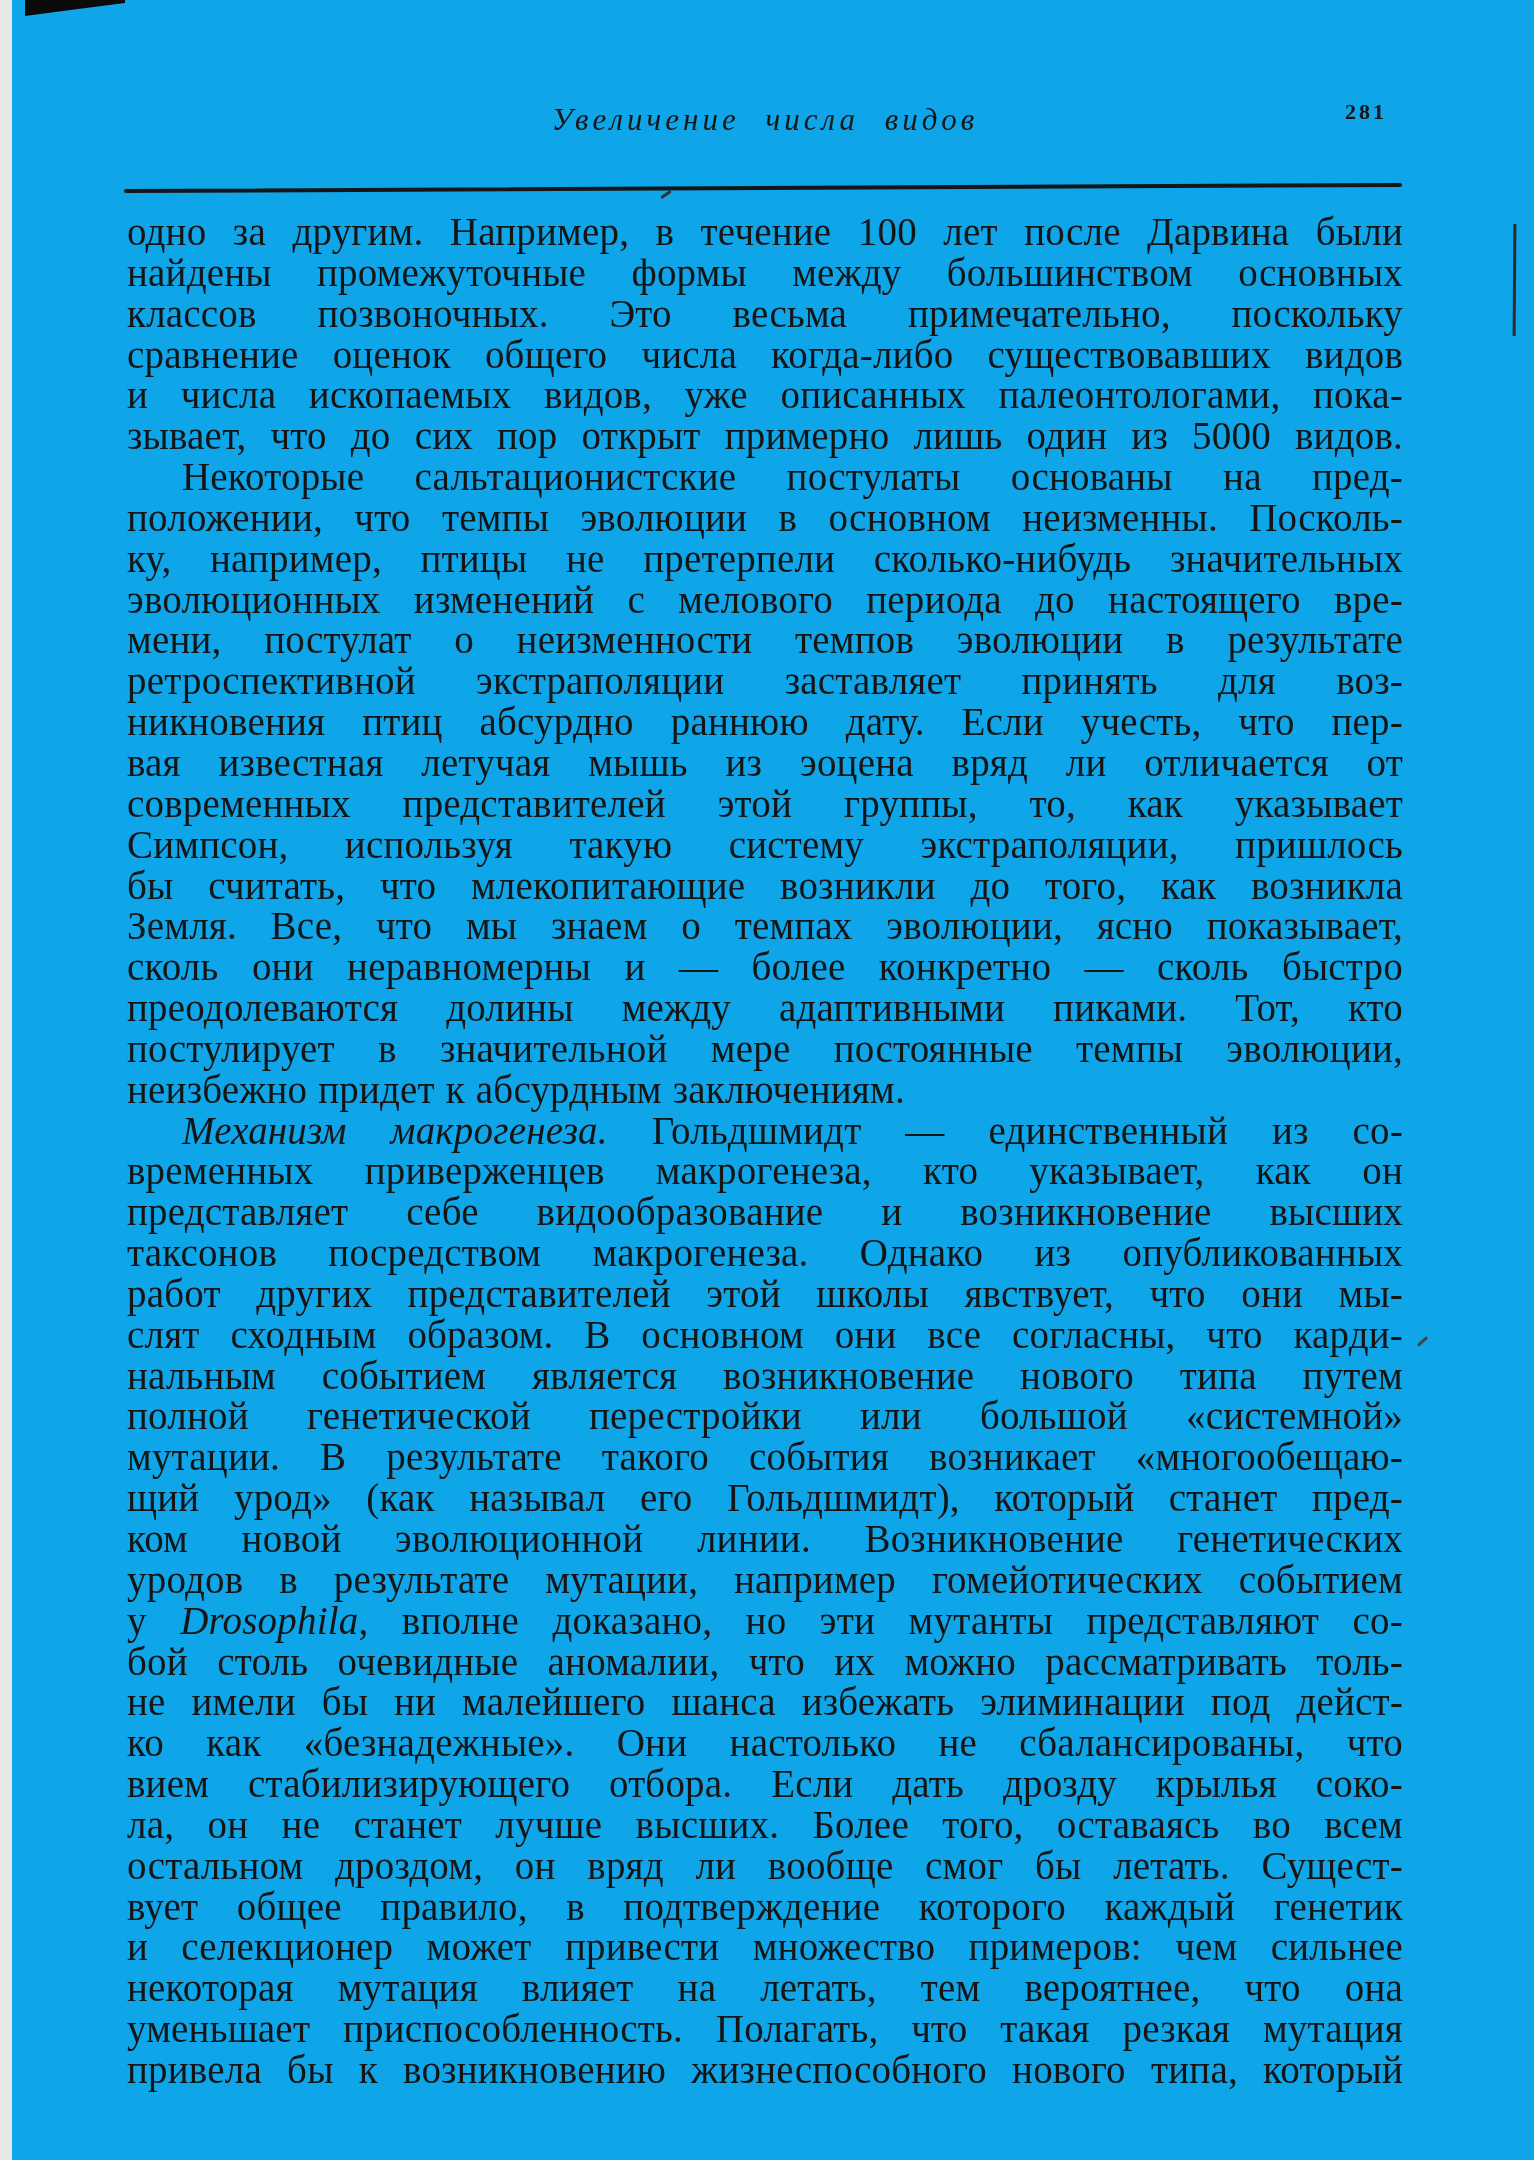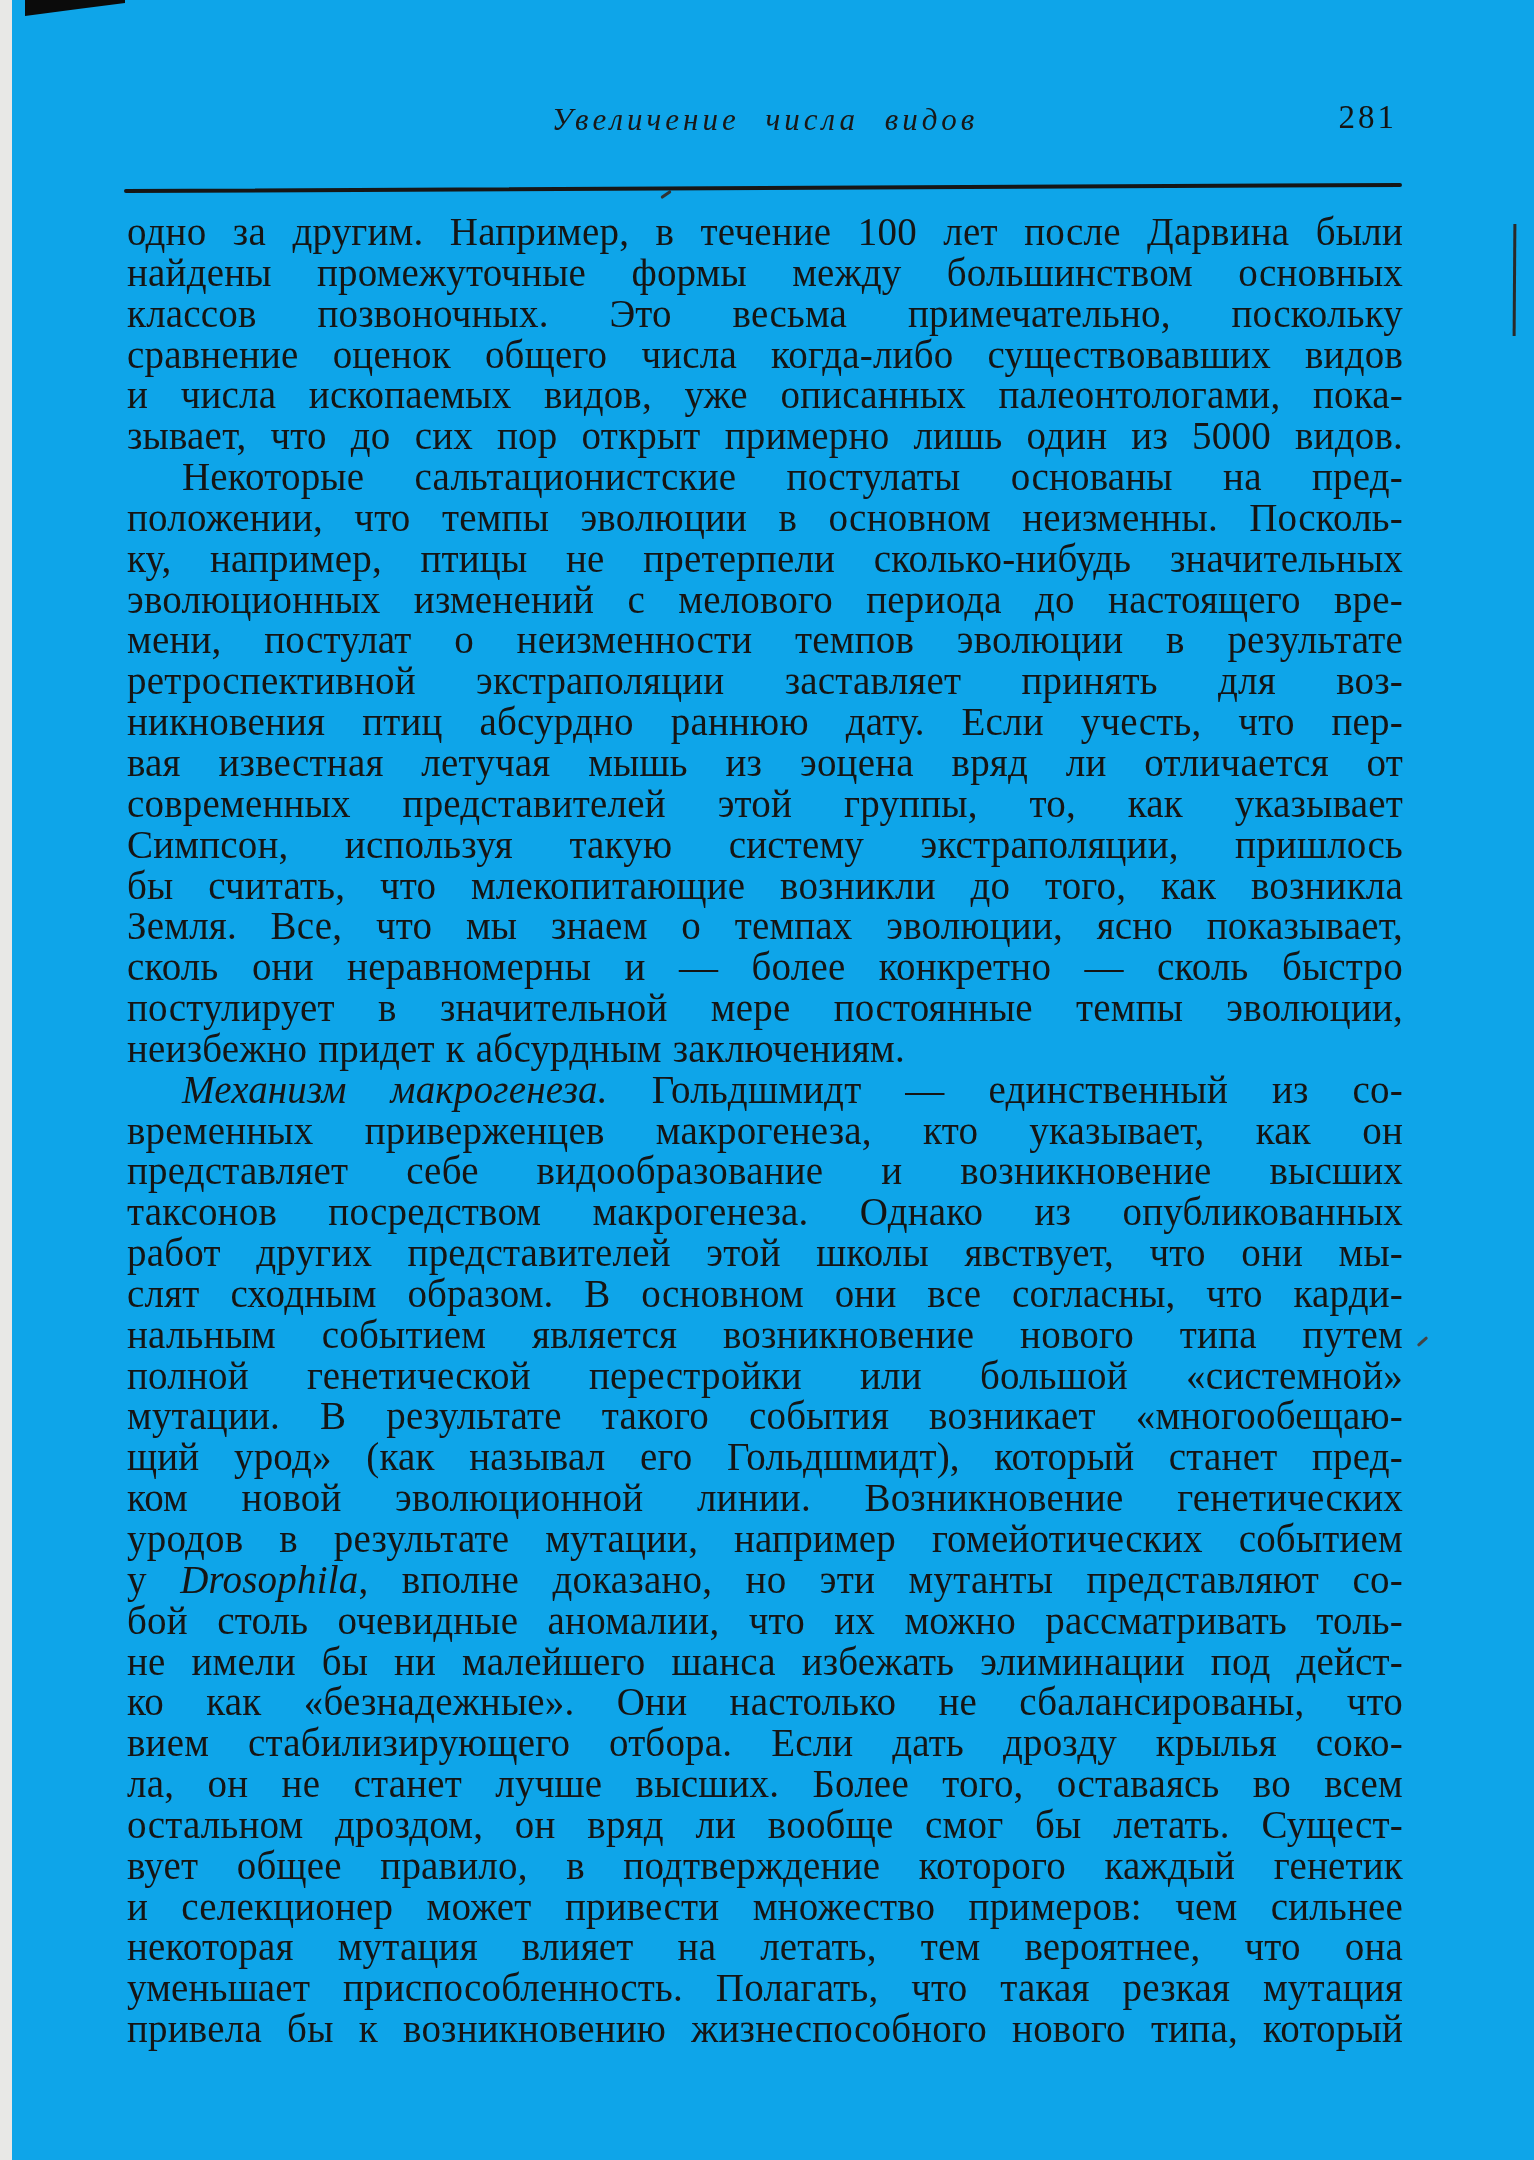--- a/index.html
+++ b/index.html
@@ -64,10 +64,11 @@
   }
   .page-number {
     position: absolute;
-    right: 6px; top: 99px;
-    font-size: 33px;
+    right: 16px; top: 99px;
+    font-size: 22px;
     letter-spacing: 3px;
     color: #141414;
+    font-weight: bold;
   }
   .head-rule {
     position: absolute;

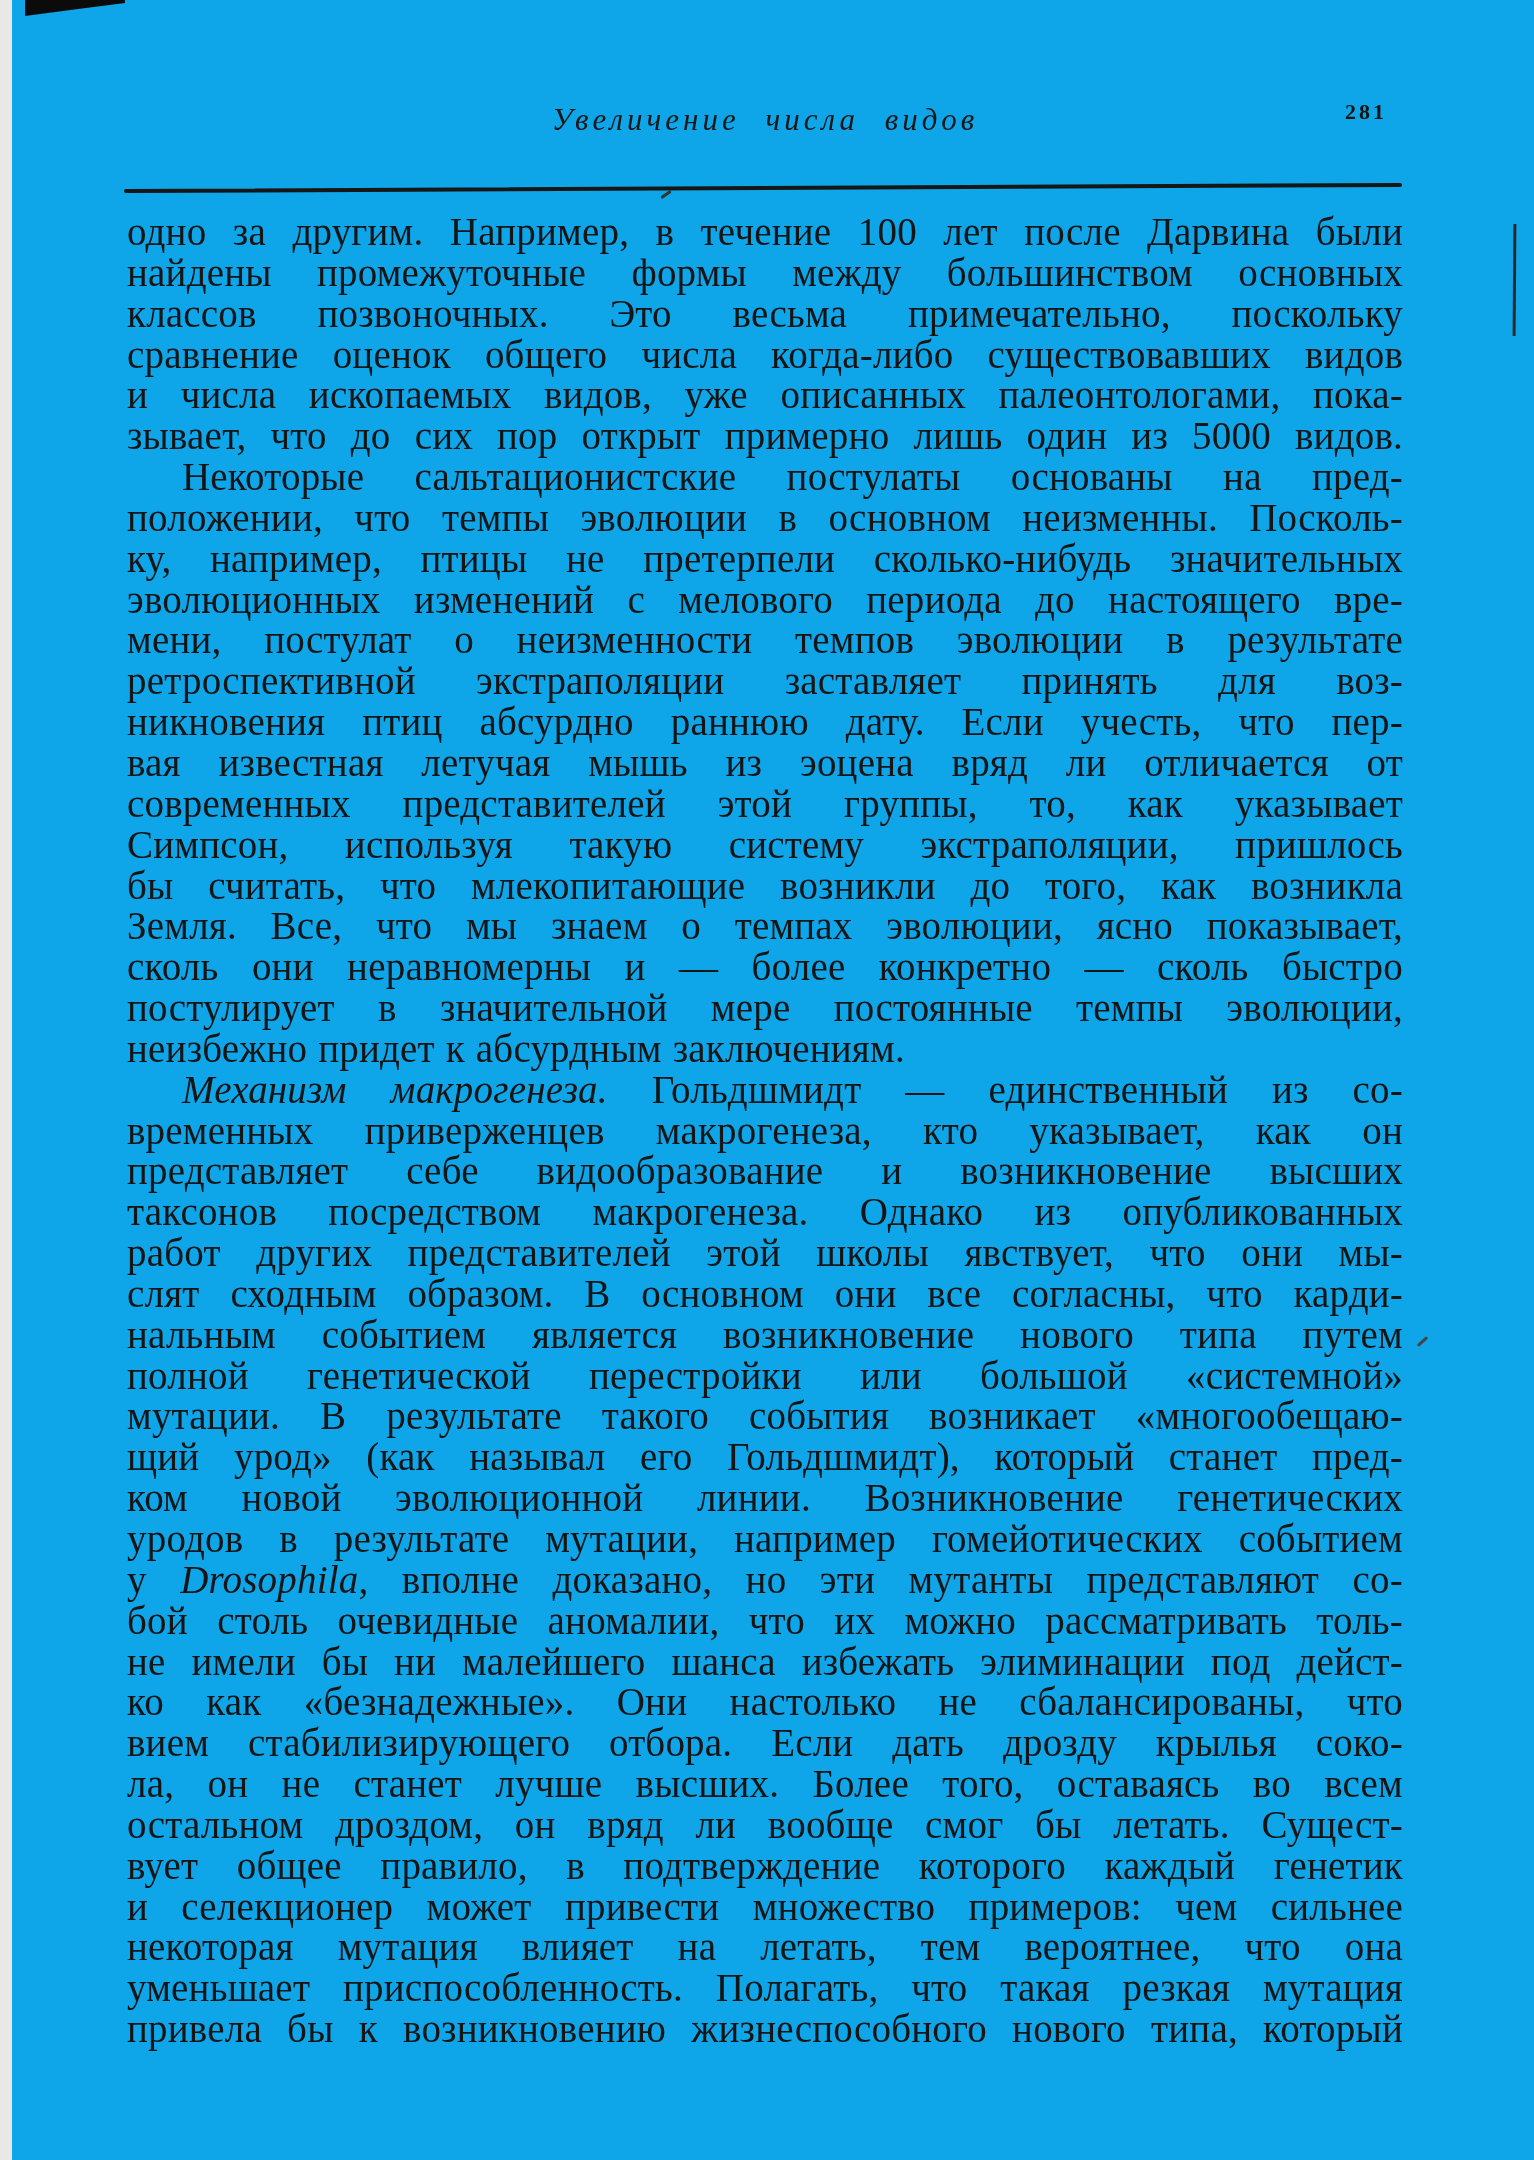--- a/index.html
+++ b/index.html
@@ -139,6 +139,7 @@
       <div class="line"><span>бы считать, что млекопитающие возникли до того, как возникла</span></div>
       <div class="line"><span>Земля. Все, что мы знаем о темпах эволюции, ясно показывает,</span></div>
       <div class="line"><span>сколь они неравномерны и — более конкретно — сколь быстро</span></div>
+      <div class="line"><span>преодолеваются долины между адаптивными пиками. Тот, кто</span></div>
       <div class="line"><span>постулирует в значительной мере постоянные темпы эволюции,</span></div>
       <div class="line no-justify"><span>неизбежно придет к абсурдным заключениям.</span></div>
       <div class="line indent"><span class="italic">Механизм макрогенеза.</span><span> Гольдшмидт — единственный из со-</span></div>

